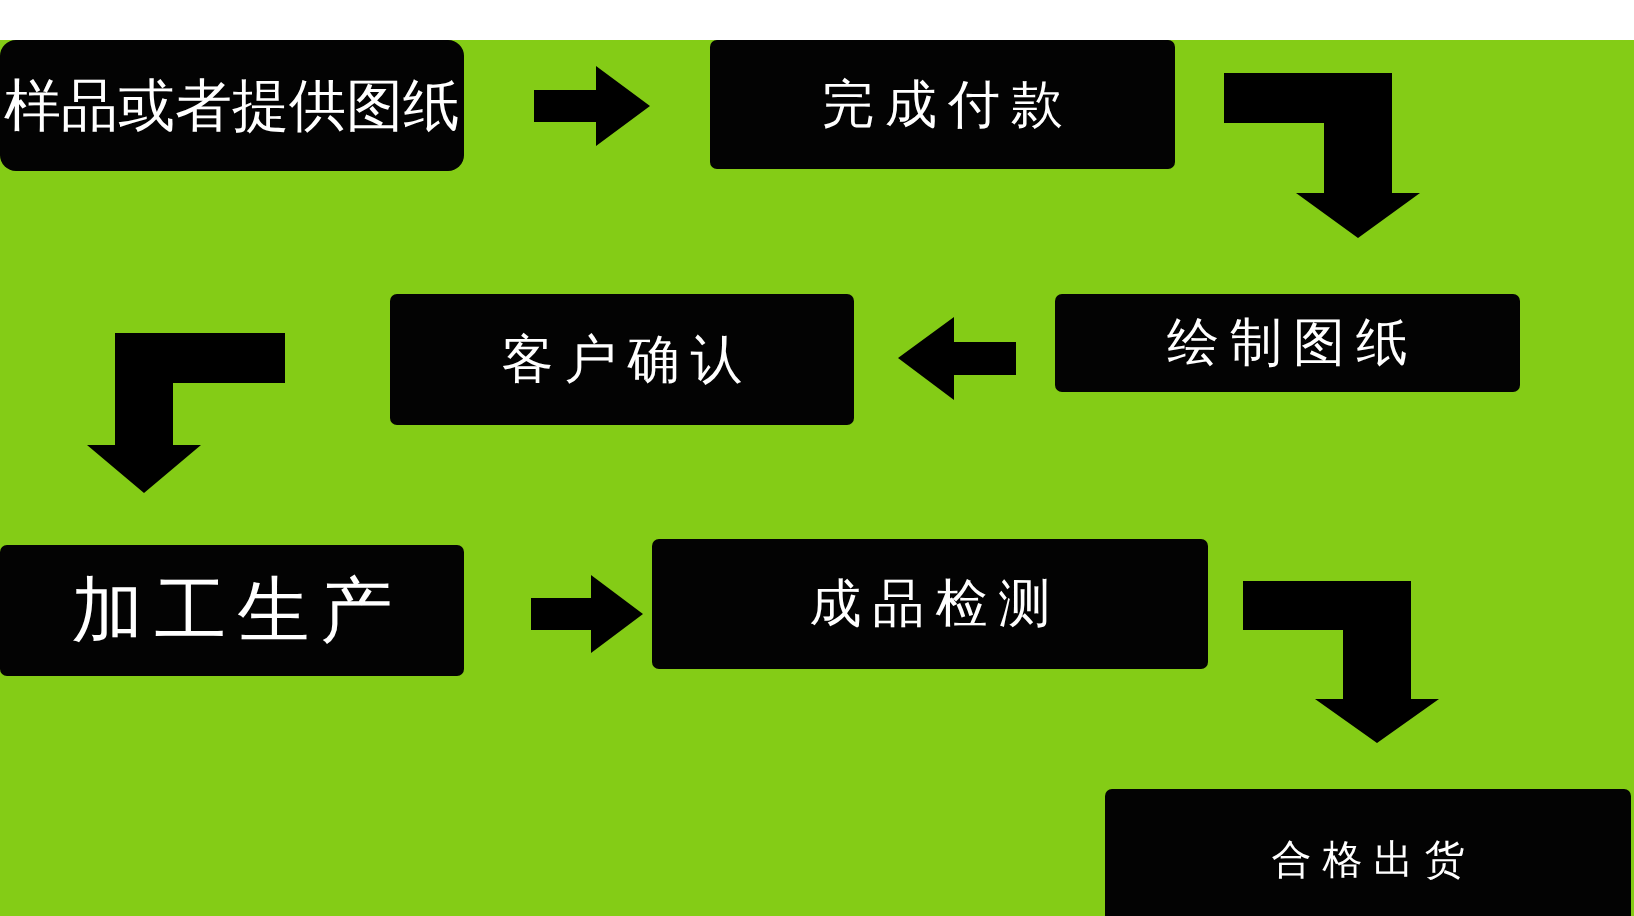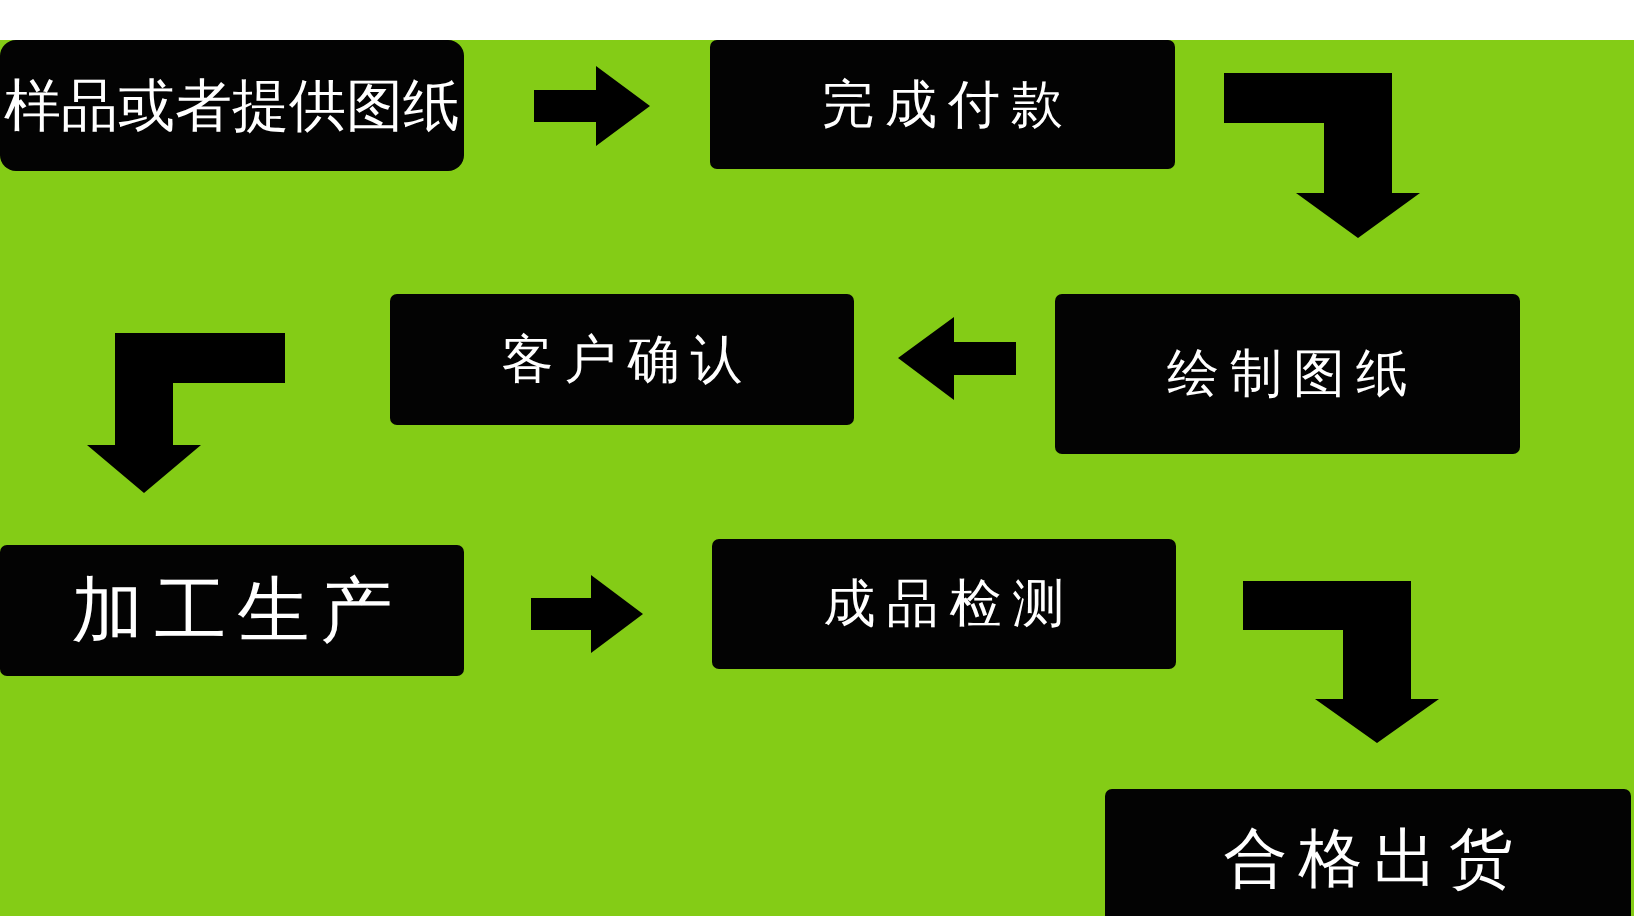--- a/index.html
+++ b/index.html
@@ -40,7 +40,7 @@
   #node-payment     { left: 710px;  top: 0px;   width: 465px; height: 129px; }
   #node-payment .label { font-size: 52px; letter-spacing: 11px; text-indent: 11px; }
 
-  #node-drawing     { left: 1055px; top: 254px; width: 465px; height: 160px; }
+  #node-drawing     { left: 1055px; top: 254px; width: 465px; height: 98px; }
   #node-drawing .label { font-size: 52px; letter-spacing: 11px; text-indent: 11px; }
 
   #node-confirm     { left: 390px;  top: 254px; width: 464px; height: 131px; text-align: right; }

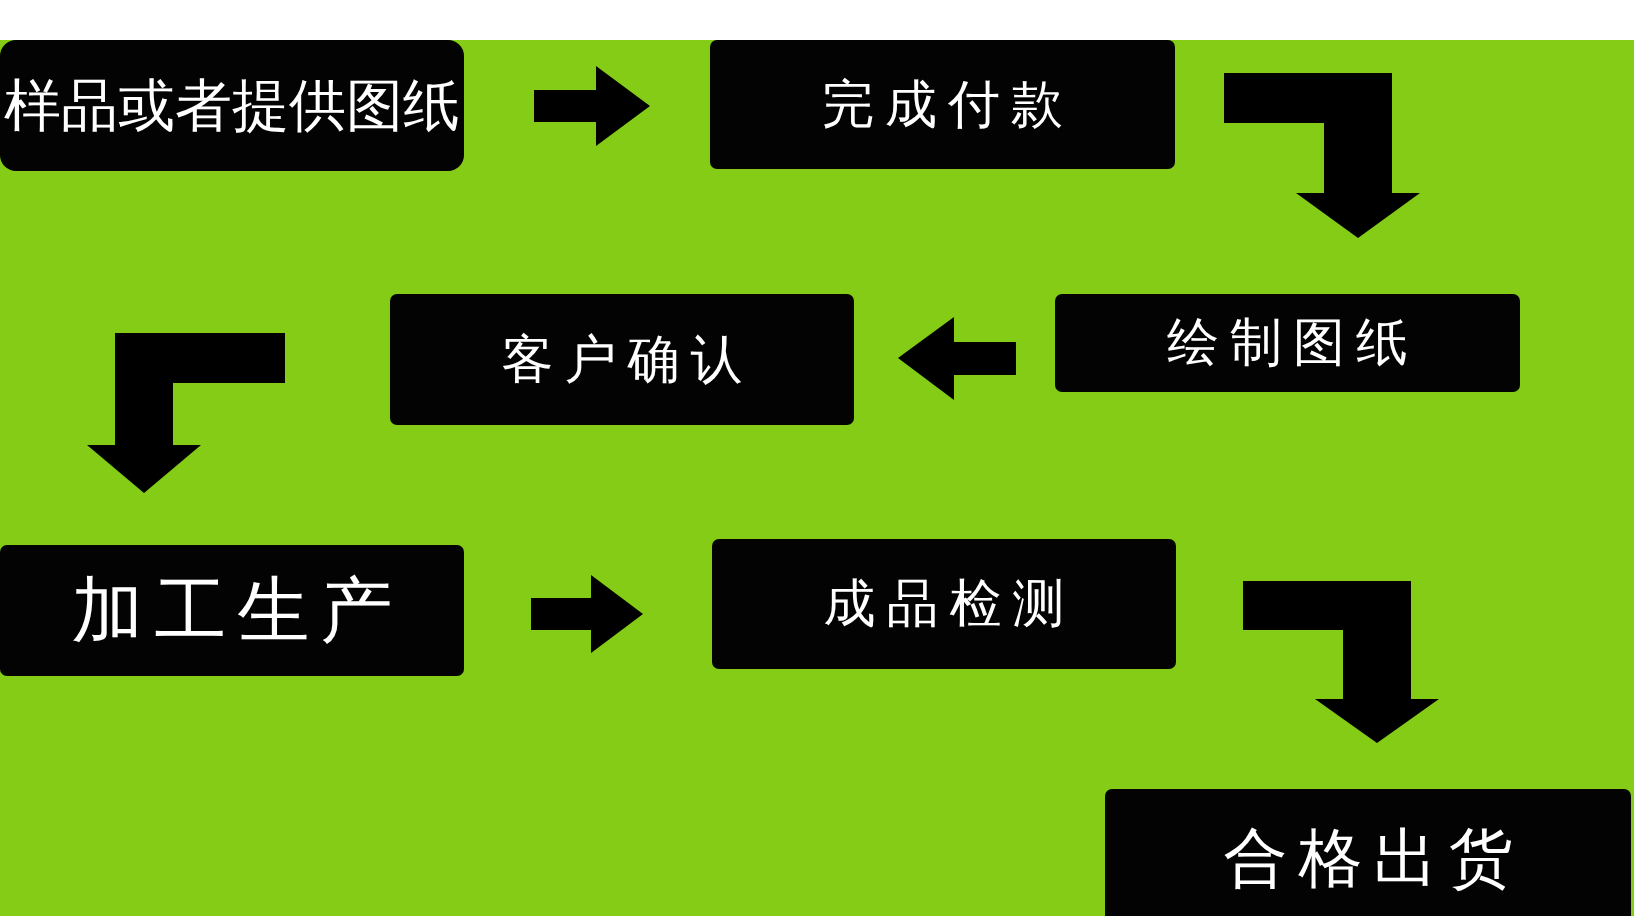--- a/index.html
+++ b/index.html
@@ -49,7 +49,7 @@
   #node-production  { left: 0px;    top: 505px; width: 464px; height: 131px; }
   #node-production .label { font-size: 72px; letter-spacing: 11px; text-indent: 11px; }
 
-  #node-inspection  { left: 712px;  top: 499px; width: 464px; height: 130px; }
+  #node-inspection  { left: 652px;  top: 499px; width: 556px; height: 130px; }
   #node-inspection .label { font-size: 52px; letter-spacing: 11px; text-indent: 11px; }
 
   #node-shipment    { left: 1105px; top: 749px; width: 526px; height: 139px; }

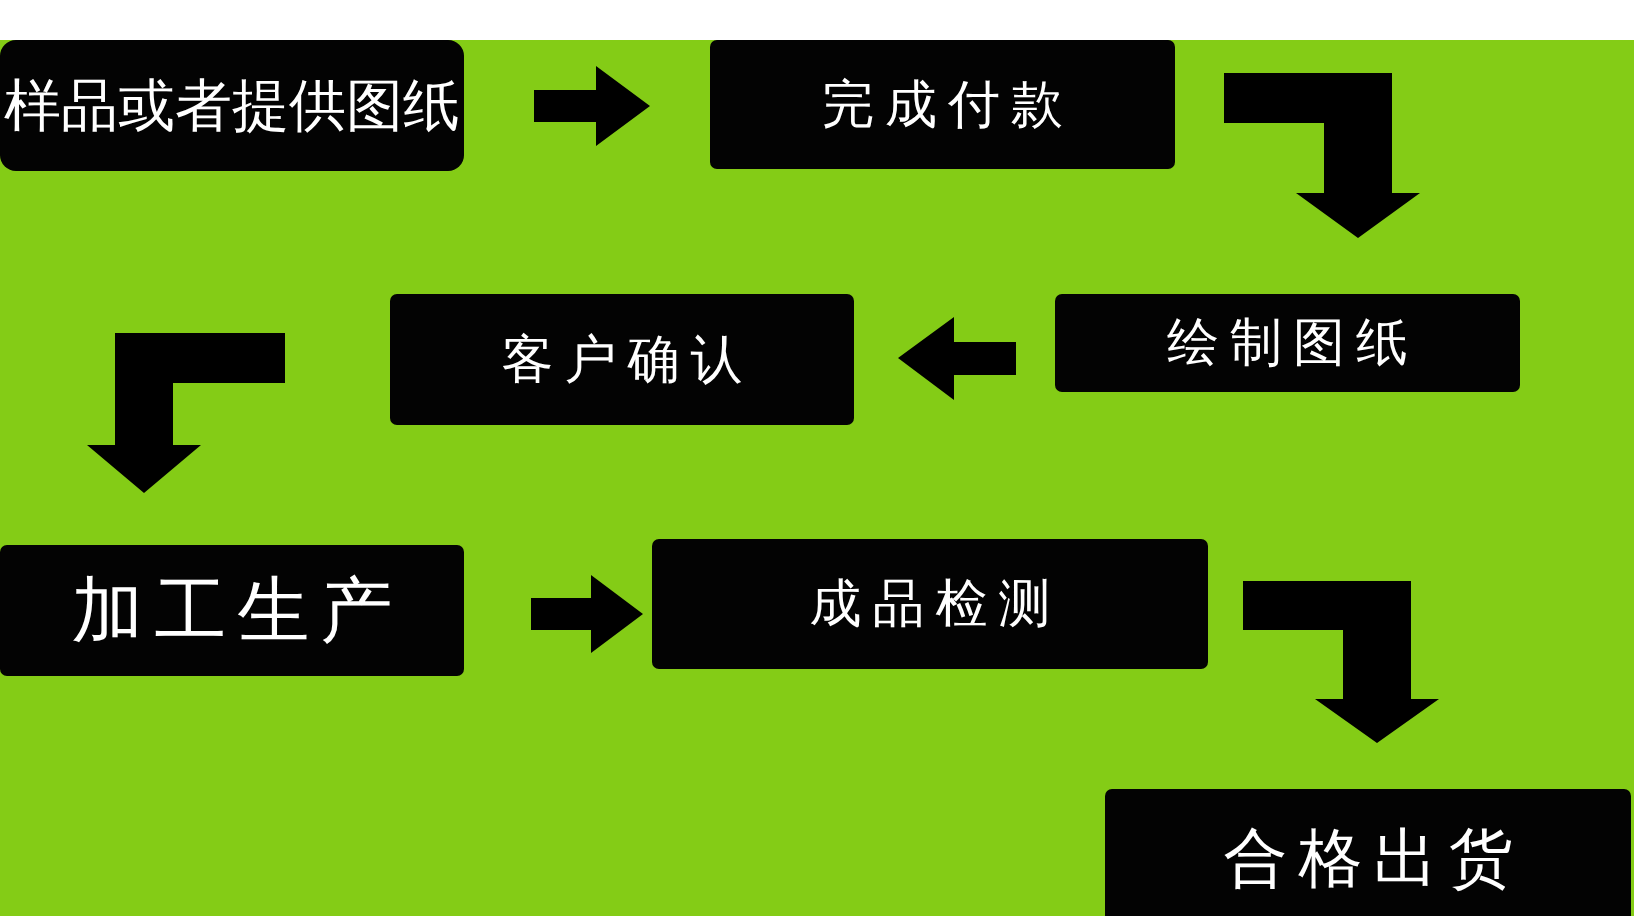--- a/index.html
+++ b/index.html
@@ -53,7 +53,7 @@
   #node-inspection .label { font-size: 52px; letter-spacing: 11px; text-indent: 11px; }
 
   #node-shipment    { left: 1105px; top: 749px; width: 526px; height: 139px; }
-  #node-shipment .label { font-size: 64px; letter-spacing: 11px; text-indent: 11px; }
+  #node-shipment .label { font-size: 40px; letter-spacing: 11px; text-indent: 11px; }
 
   .connector {
     position: absolute;

